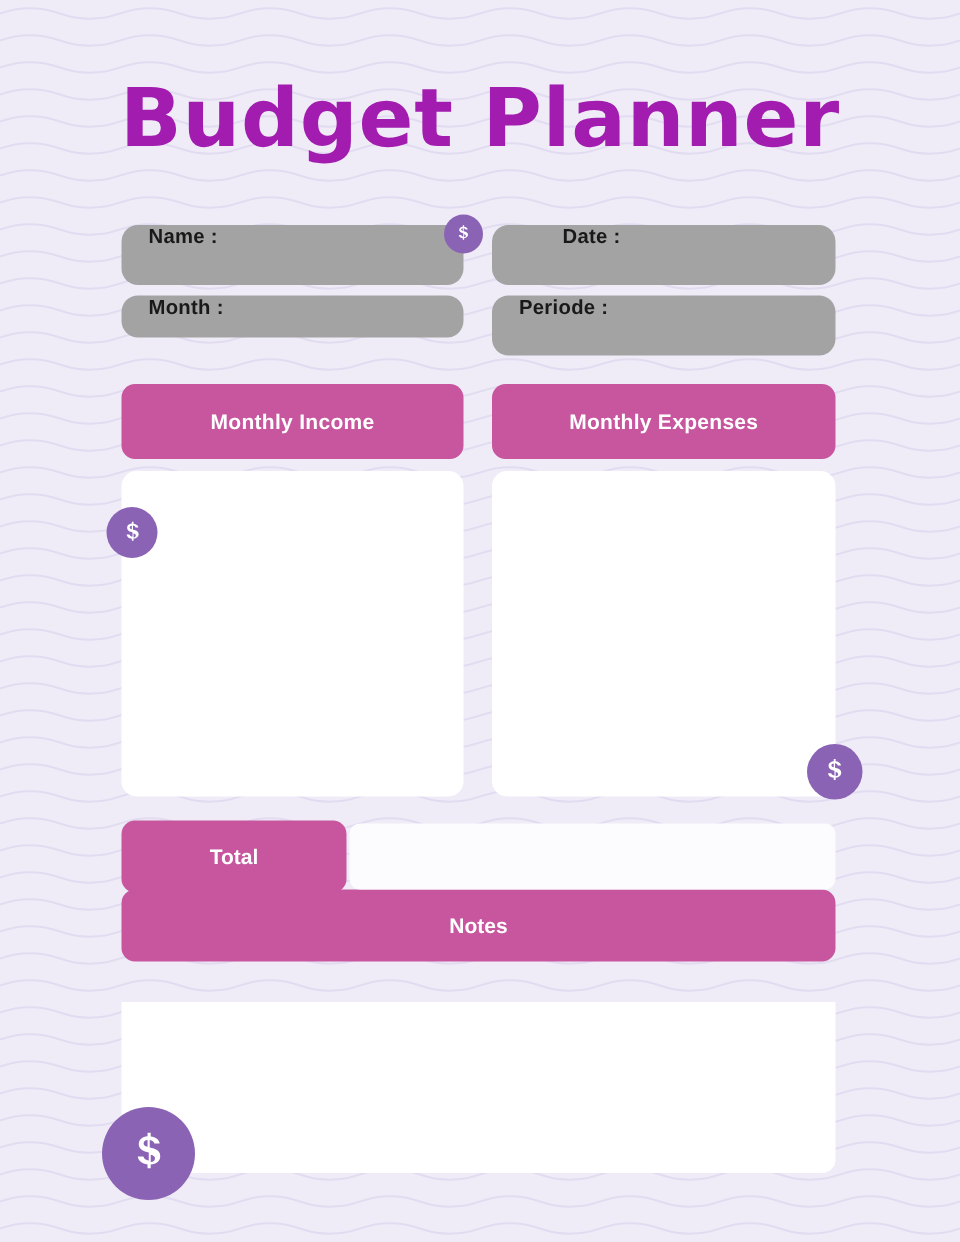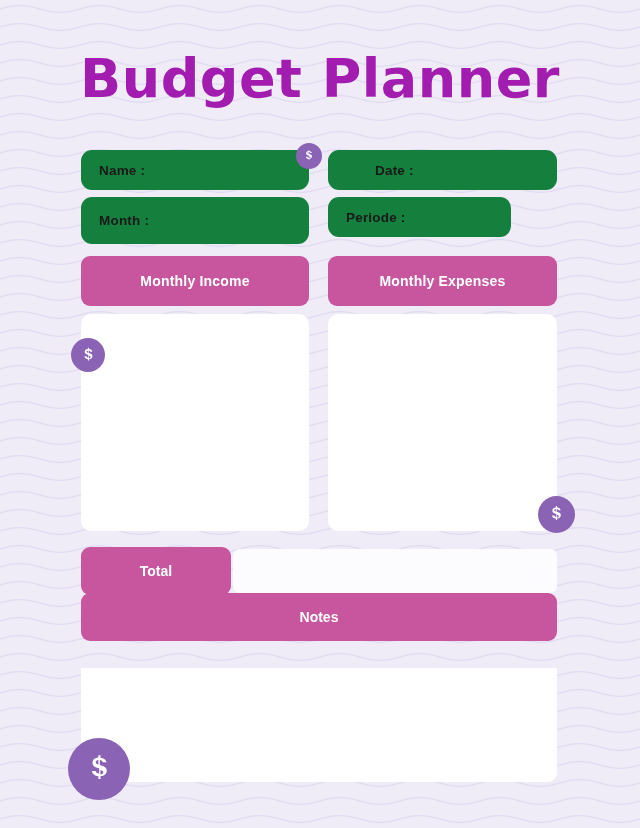--- a/index.html
+++ b/index.html
@@ -55,10 +55,10 @@
 
   .field {
     position: absolute;
-    background: #15803d;
+    background: #a3a3a3;
     border-radius: 11px;
     display: flex;
-    align-items: center;
+    align-items: flex-start;
     box-sizing: border-box;
     padding-left: 18px;
   }

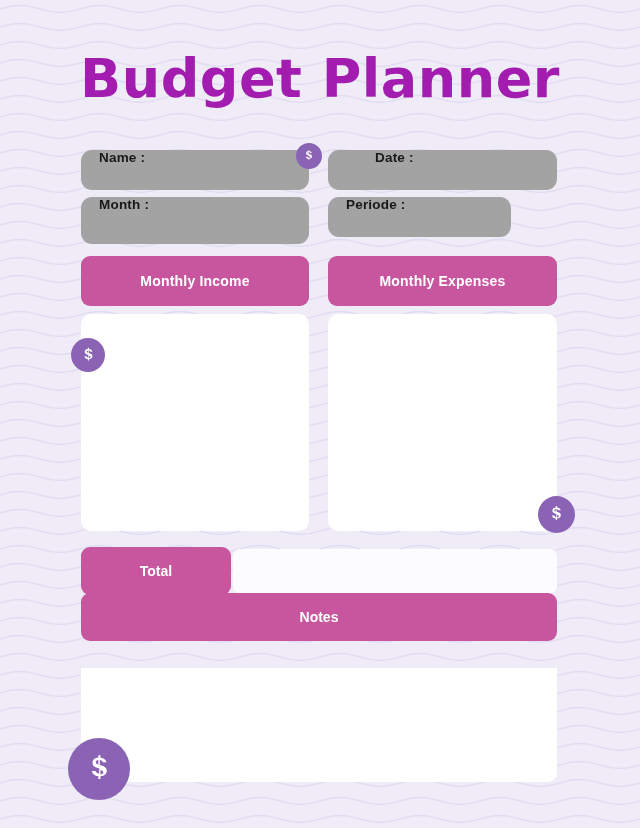--- a/index.html
+++ b/index.html
@@ -71,7 +71,7 @@
 
   .f-name   { left: 81px;  top: 150px; width: 228px; height: 40px; }
   .f-date   { left: 328px; top: 150px; width: 229px; height: 40px; padding-left: 47px; }
-  .f-month  { left: 81px;  top: 197px; width: 228px; height: 47px; }
+  .f-month  { left: 81px;  top: 197px; width: 228px; height: 28px; }
   .f-period { left: 328px; top: 197px; width: 183px; height: 40px; }
 
   .hdr-bar {

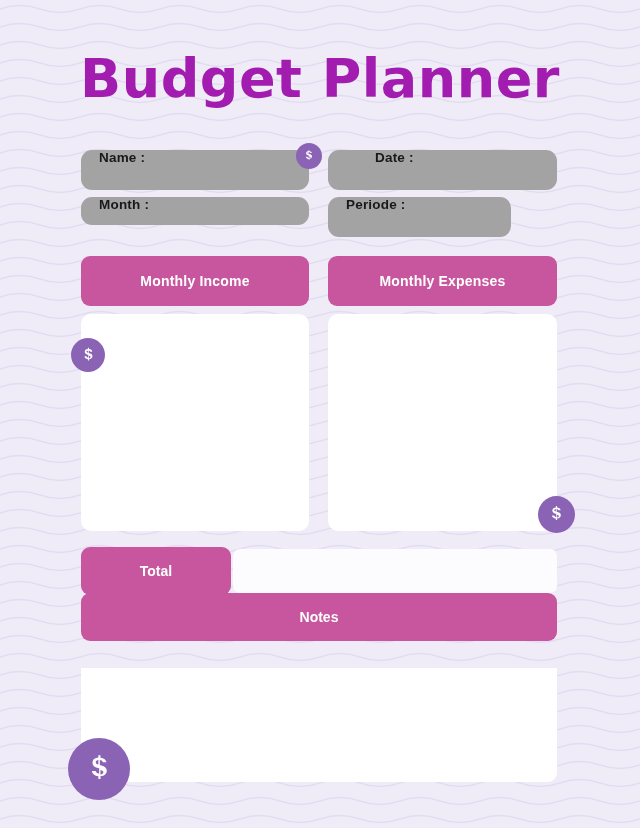--- a/index.html
+++ b/index.html
@@ -72,7 +72,7 @@
   .f-name   { left: 81px;  top: 150px; width: 228px; height: 40px; }
   .f-date   { left: 328px; top: 150px; width: 229px; height: 40px; padding-left: 47px; }
   .f-month  { left: 81px;  top: 197px; width: 228px; height: 28px; }
-  .f-period { left: 328px; top: 197px; width: 183px; height: 40px; }
+  .f-period { left: 328px; top: 197px; width: 229px; height: 40px; }
 
   .hdr-bar {
     position: absolute;

